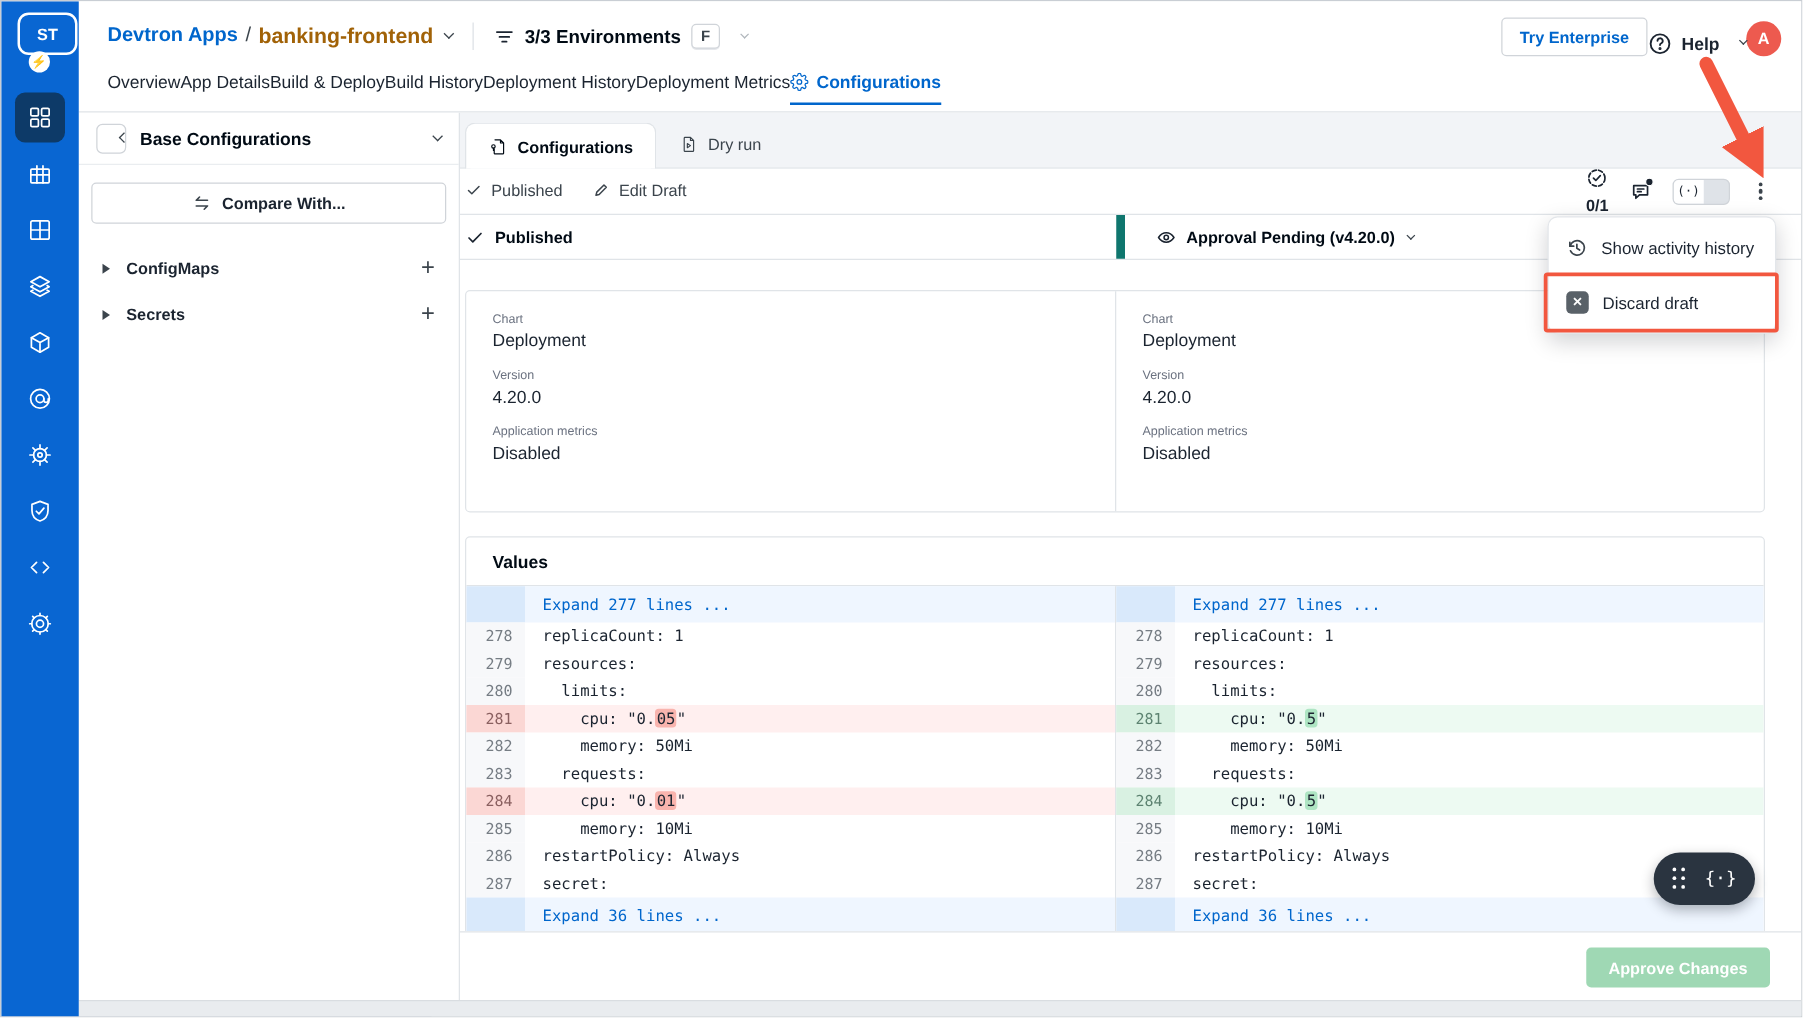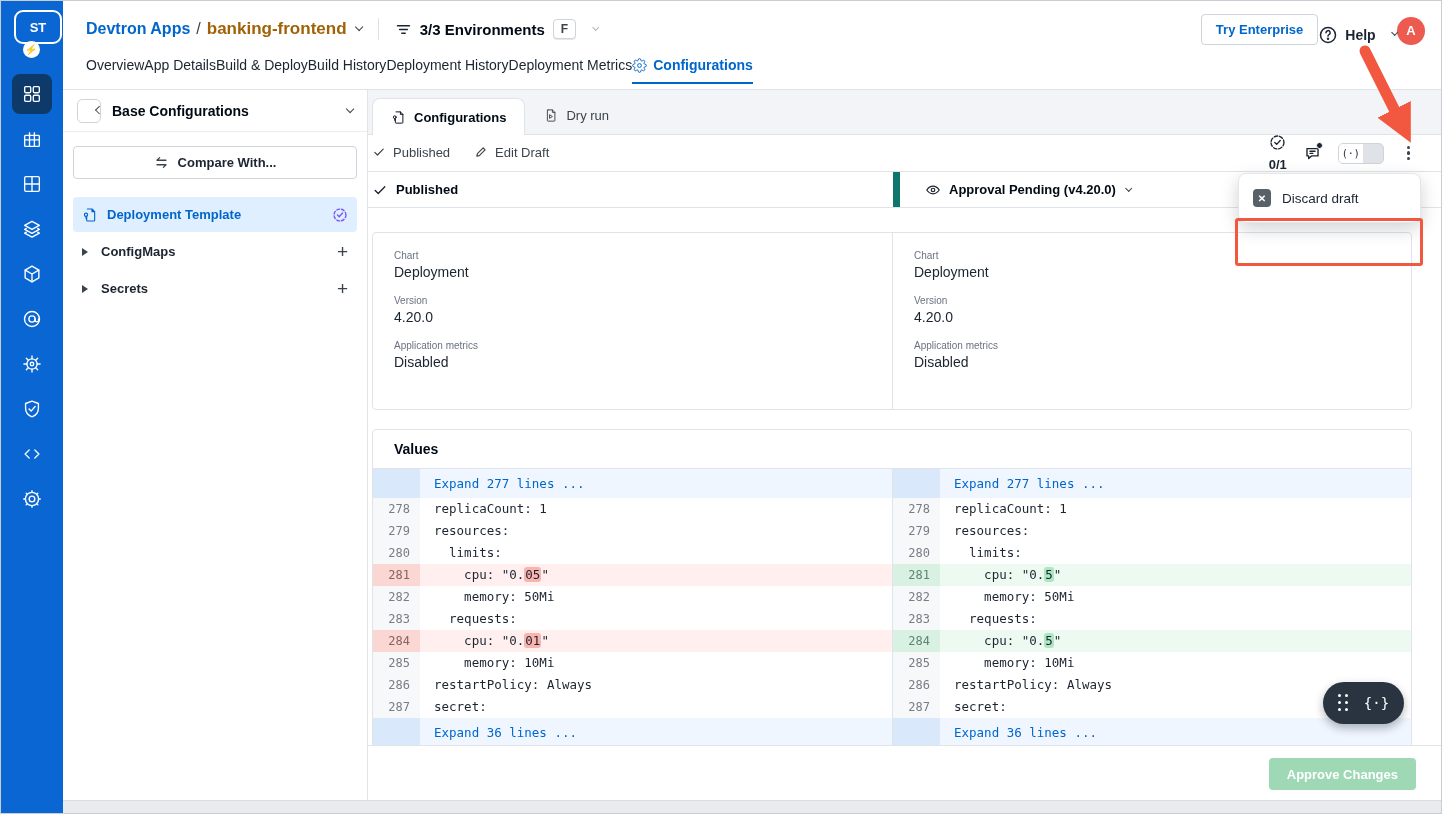--- a/index.html
+++ b/index.html
@@ -547,6 +547,14 @@
 
   <div class="menu">
     <div class="menu-item">
+      <svg viewBox="0 0 20 20">
+          <path d="M3.4 4.6v3.6H7"></path>
+          <path d="M3.6 8.2a6.8 6.8 0 1 1 .4 4.3"></path>
+          <path d="M10 6.4v3.8l2.6 1.6"></path>
+        </svg>
+      <span>Show activity history</span>
+    </div>
+    <div class="menu-item">
       <span class="discard-ico">✕</span>
       <span>Discard draft</span>
     </div>

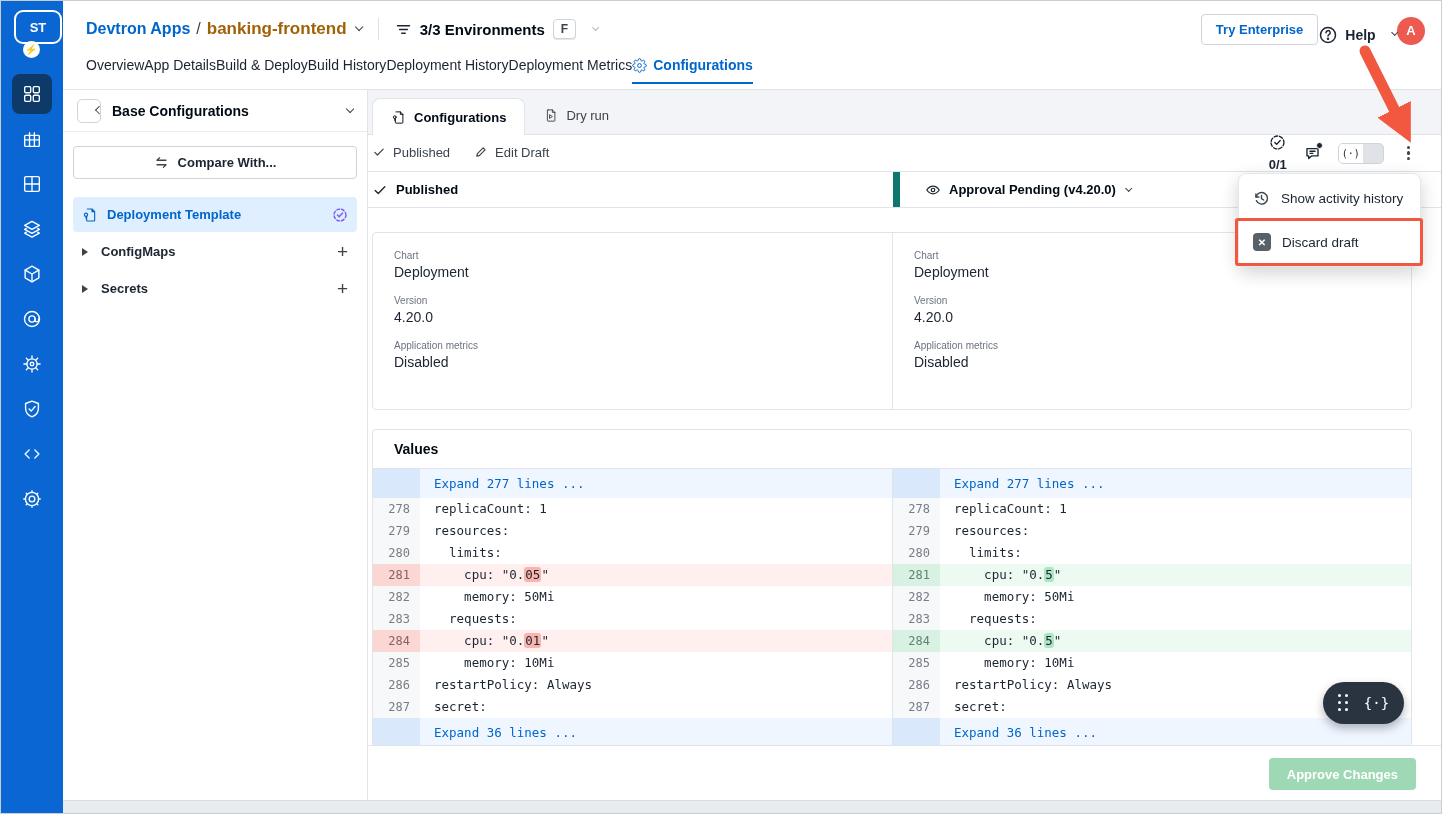--- a/index.html
+++ b/index.html
@@ -281,20 +281,6 @@
       <span>Compare With...</span>
     </div>
     <div class="tree">
-      <div class="tree-item selected">
-        <svg viewBox="0 0 24 24" stroke="#0066cc" fill="none" stroke-width="1.7" stroke-linecap="round" stroke-linejoin="round">
-            <path d="M8 3h7l4 4v13a1 1 0 0 1-1 1H8a1 1 0 0 1-1-1v-5.5M15 3v4h4"></path>
-            <circle cx="6" cy="11.5" r="2.4"></circle>
-            <path d="M6 13.9V17"></path>
-          </svg>
-        <span>Deployment Template</span>
-        <span class="tree-right">
-          <svg viewBox="0 0 20 20" width="17" height="17" fill="none" stroke="#7a5af8" stroke-width="1.8" stroke-linecap="round">
-              <circle cx="10" cy="10" r="7.4" stroke-dasharray="3.4 2.6"></circle>
-              <path d="m6.8 10 2.2 2.2 4.2-4.6"></path>
-            </svg>
-        </span>
-      </div>
       <div class="tree-item">
         <span class="caret"></span>
         <span>ConfigMaps</span>

